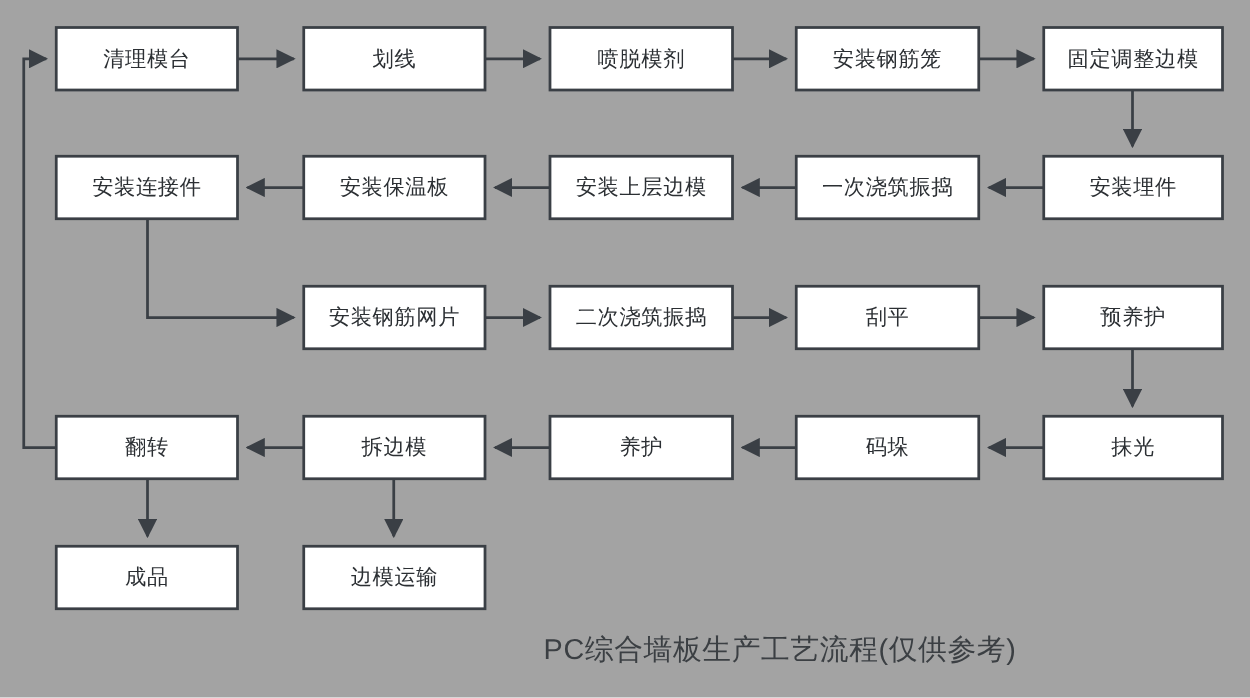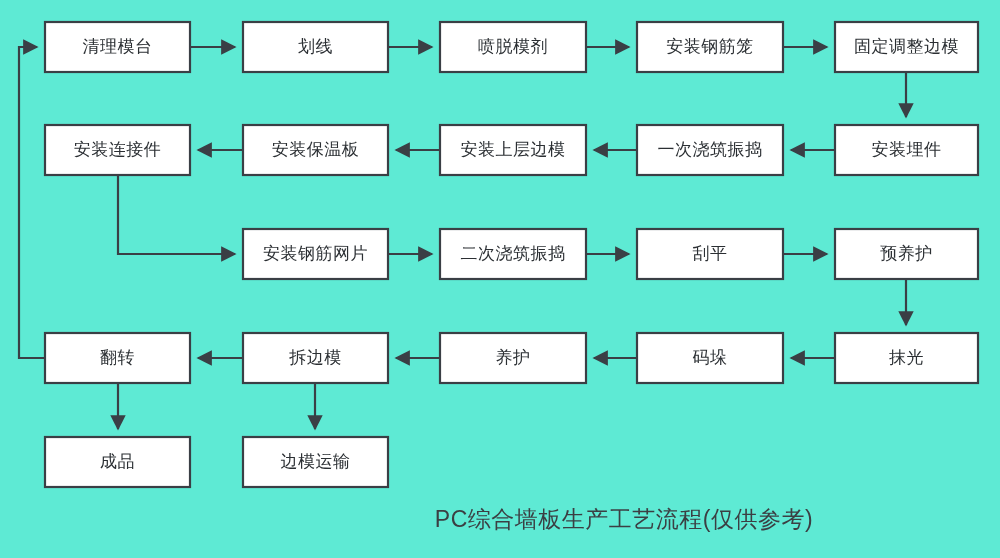--- a/index.html
+++ b/index.html
@@ -17,7 +17,7 @@
     position: relative;
     width: 1000px;
     height: 558px;
-    background: #5eead4;
+    background: #a3a3a3;
   }
   svg#flow-svg {
     display: block;

